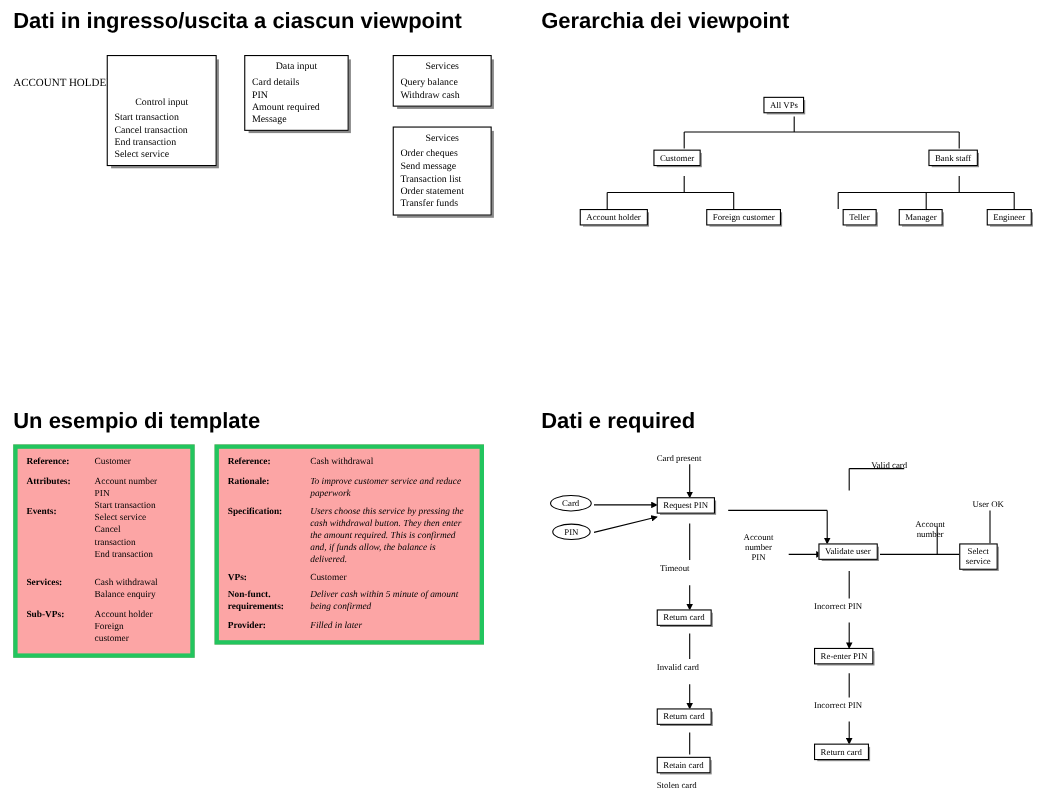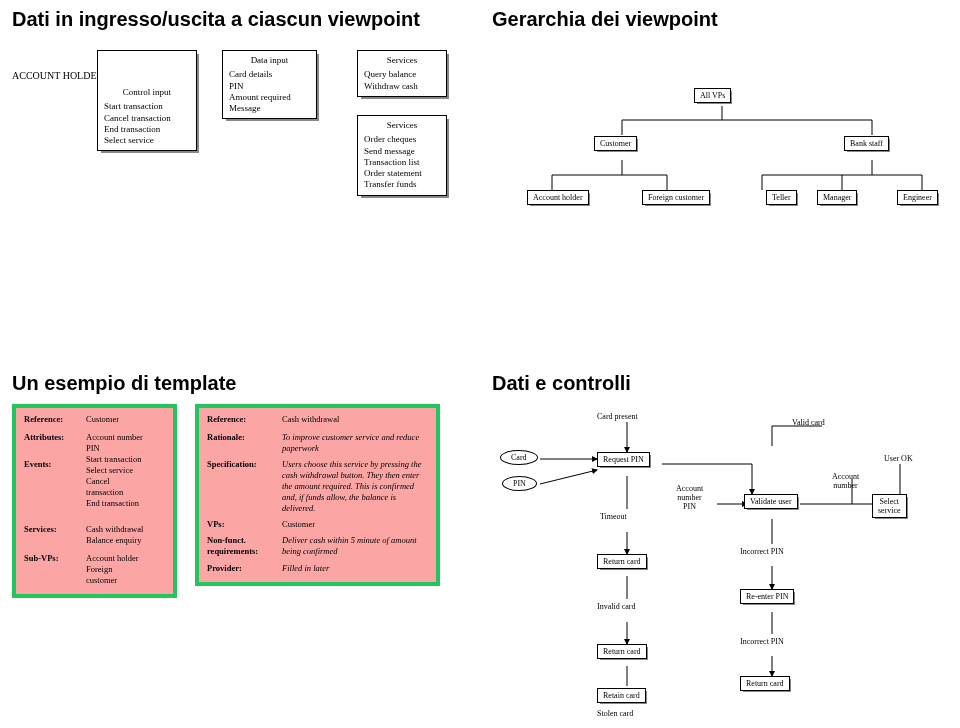--- a/index.html
+++ b/index.html
@@ -216,7 +216,7 @@
 </div>
 
 <div class="quadrant q4">
-  <h2 class="title">Dati e controlli</h2>
+  <h2 class="title">Dati e required</h2>
   <div style="position:relative; height:300px;">
     <svg class="connector" width="460" height="310">
 

